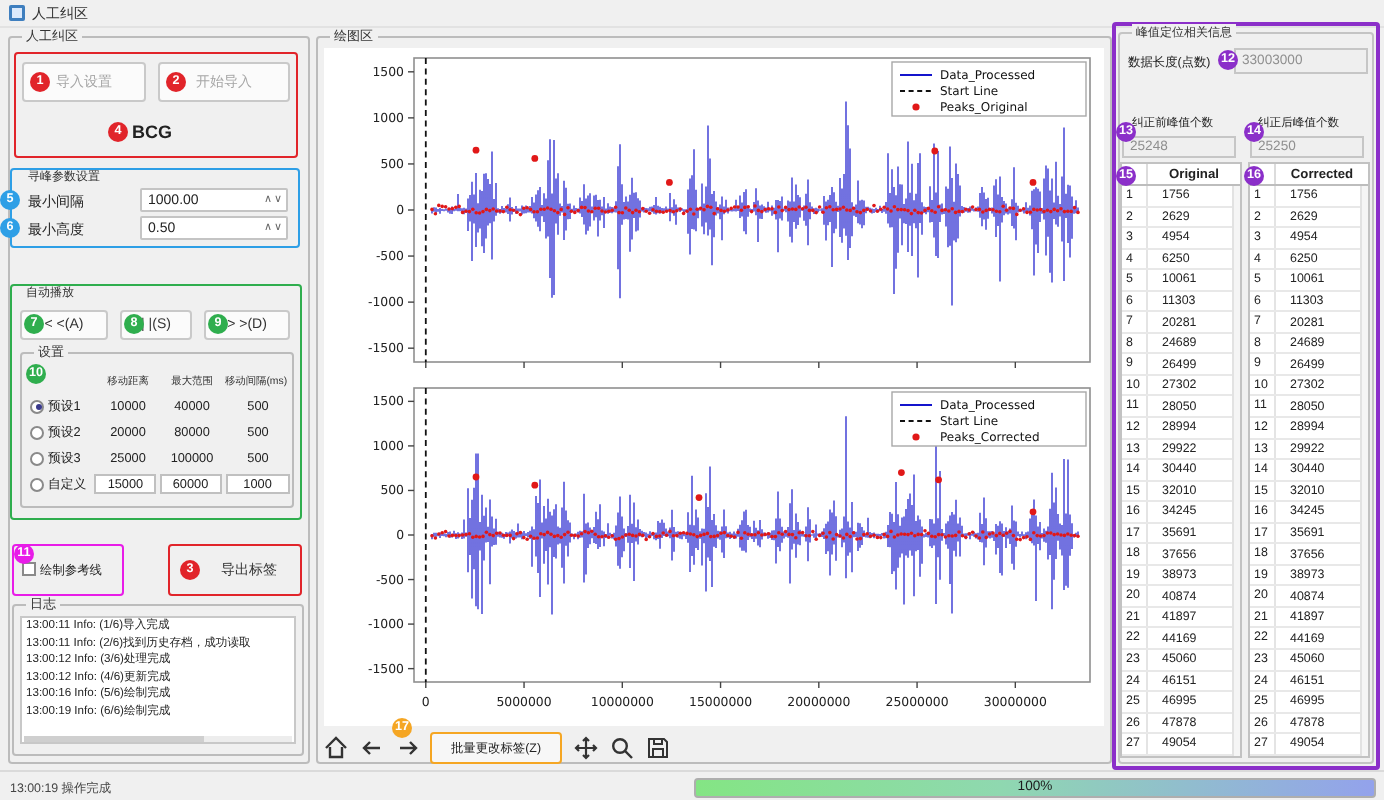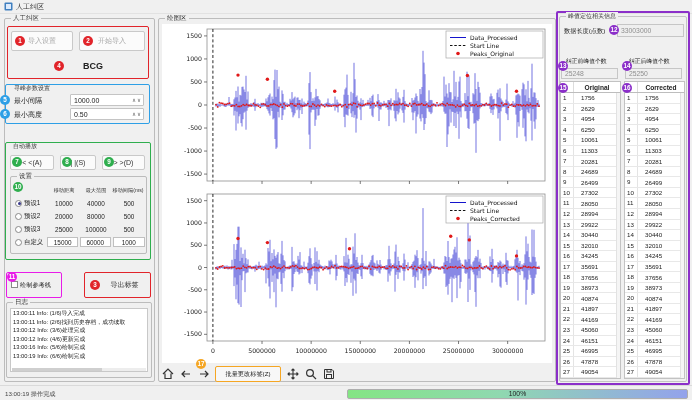--- a/index.html
+++ b/index.html
@@ -76,7 +76,7 @@
   <div class="abox" style="left:7px;top:26px;width:142px;height:53px;border:1.5px solid #e1242a"></div>
   <div class="btn dis" style="left:11px;top:31px;width:62px;height:20px">导入设置</div>
   <div class="btn dis" style="left:79px;top:31px;width:66px;height:20px">开始导入</div>
-  <span class="lbl" style="left:83px;top:61px;font-size:9px;font-weight:bold">BCG</span>
+  <span class="lbl" style="left:66px;top:61px;font-size:9px;font-weight:bold">BCG</span>
 
   <div class="abox" style="left:5px;top:84px;width:145px;height:40px;border:1.5px solid #2e9fe6"></div>
   <span class="lbl" style="left:14px;top:84px;font-size:6px;color:#333">寻峰参数设置</span>

